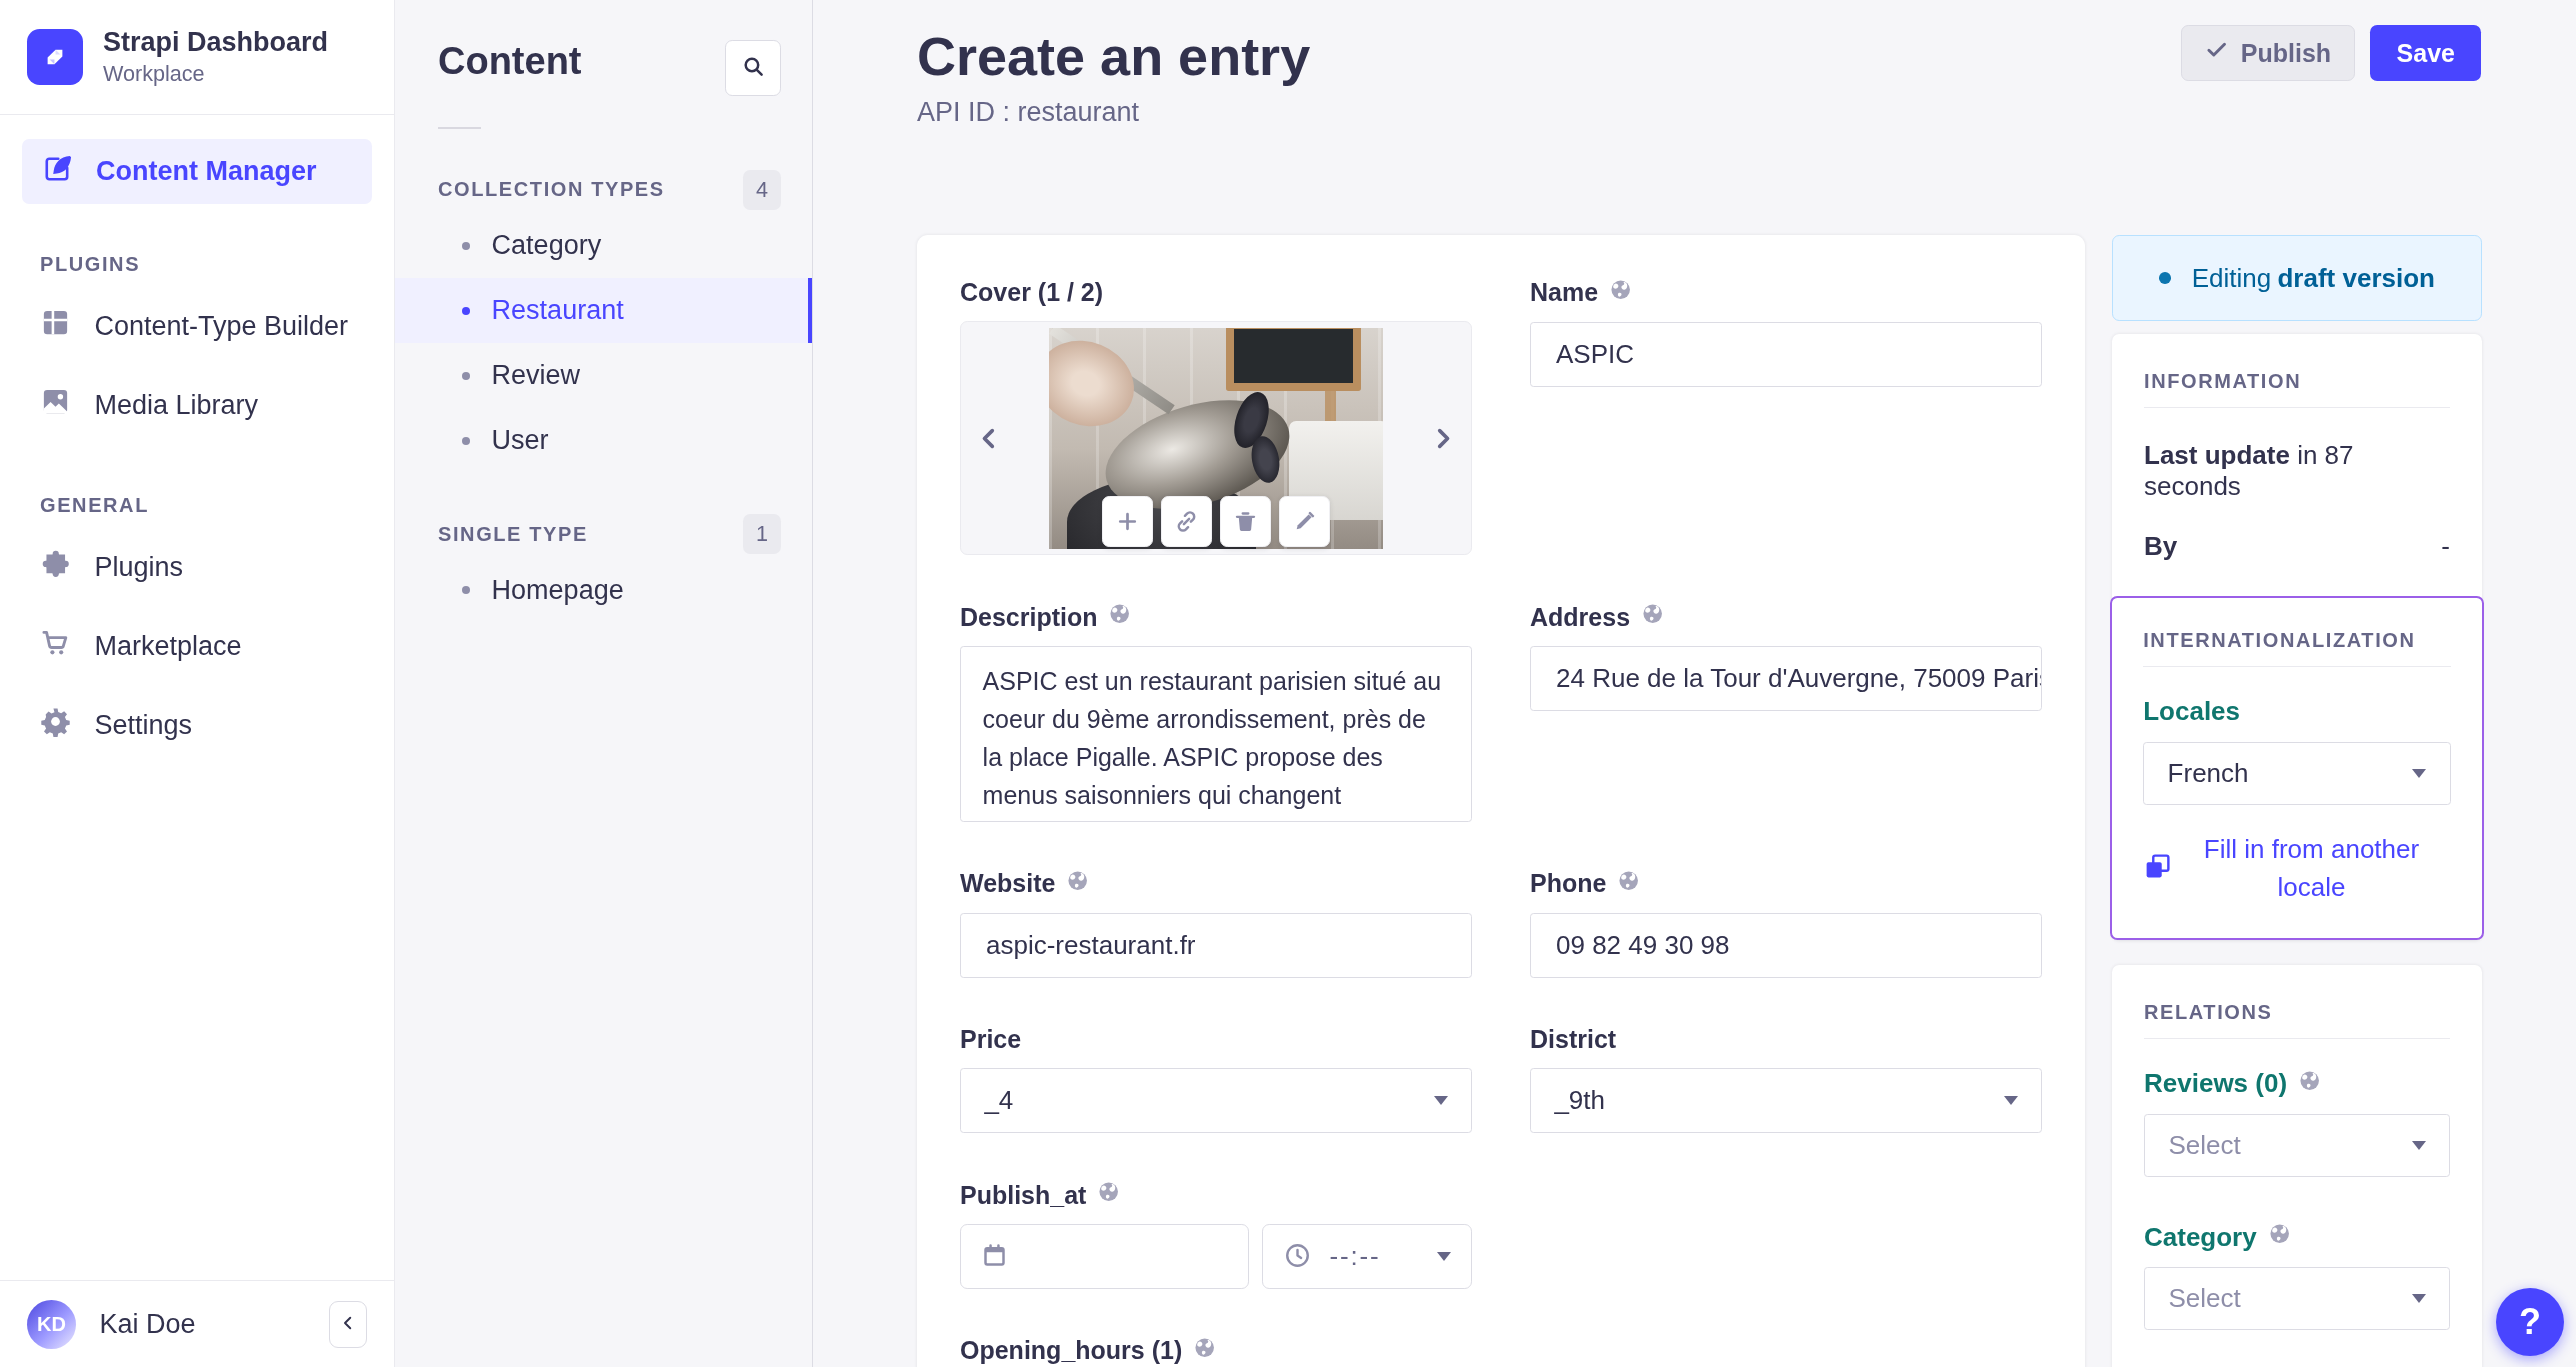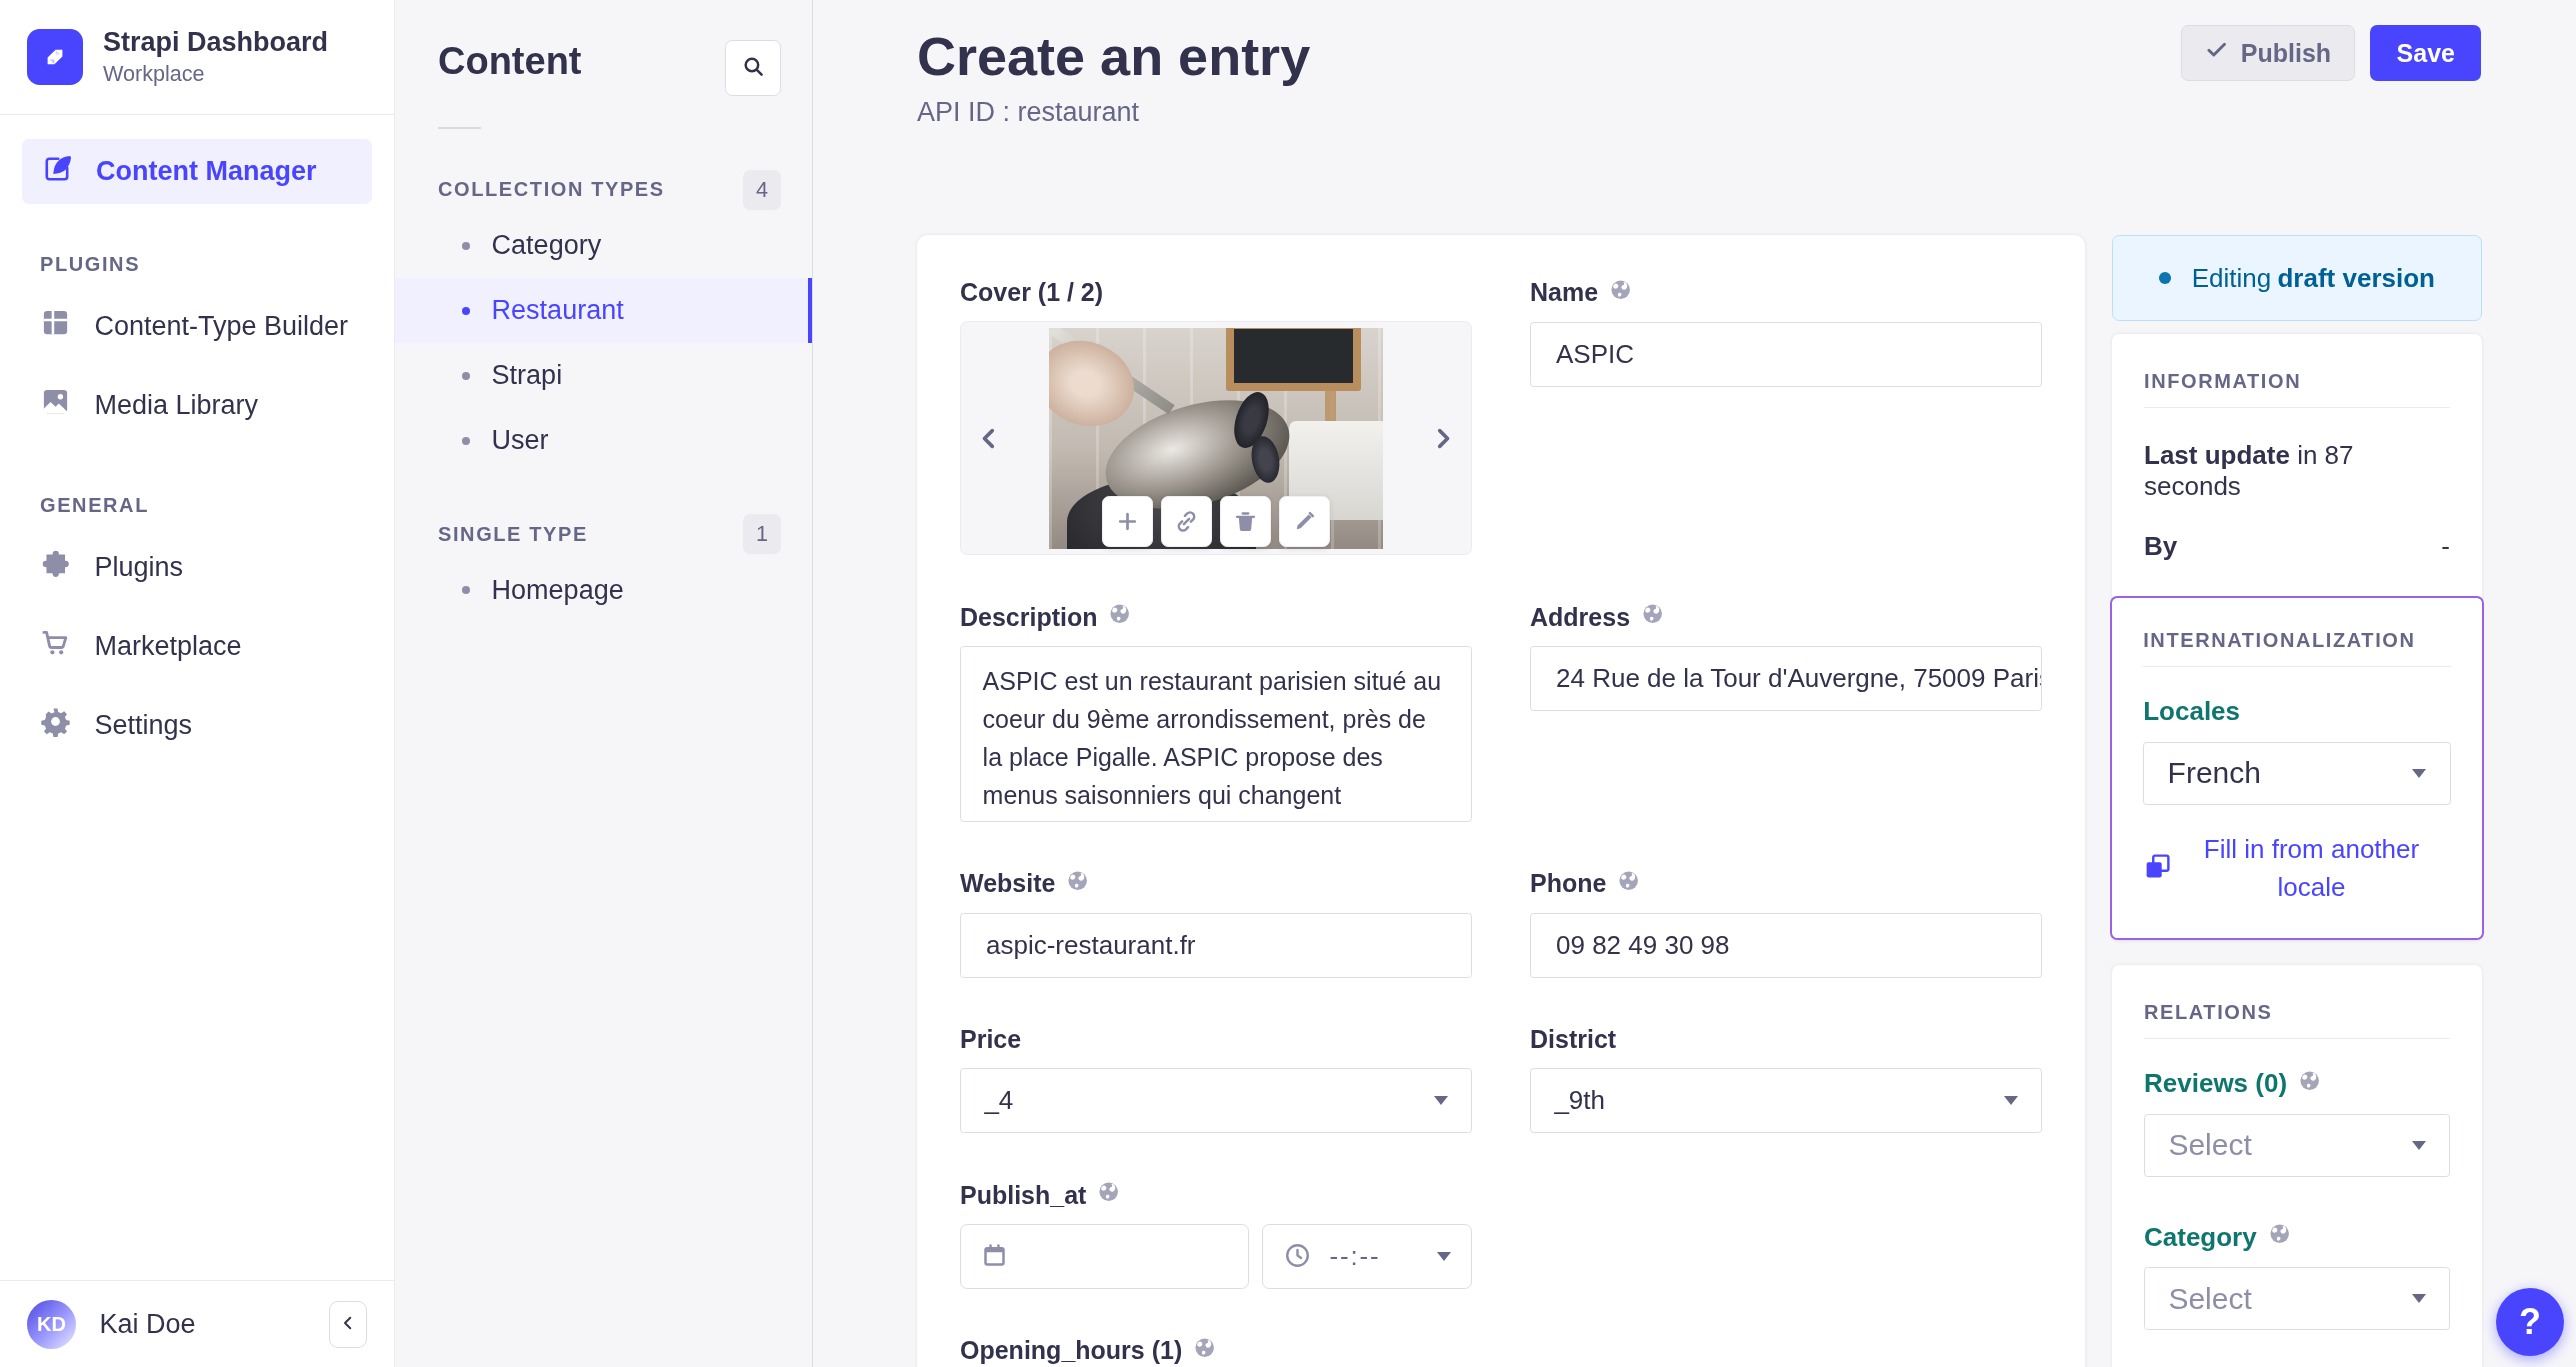--- a/index.html
+++ b/index.html
@@ -229,7 +229,7 @@
       </div>
       <div class="cn-item">
         <span class="bullet"></span>
-        <span>Strapi</span>
+        <span>Review</span>
       </div>
       <div class="cn-item">
         <span class="bullet"></span>

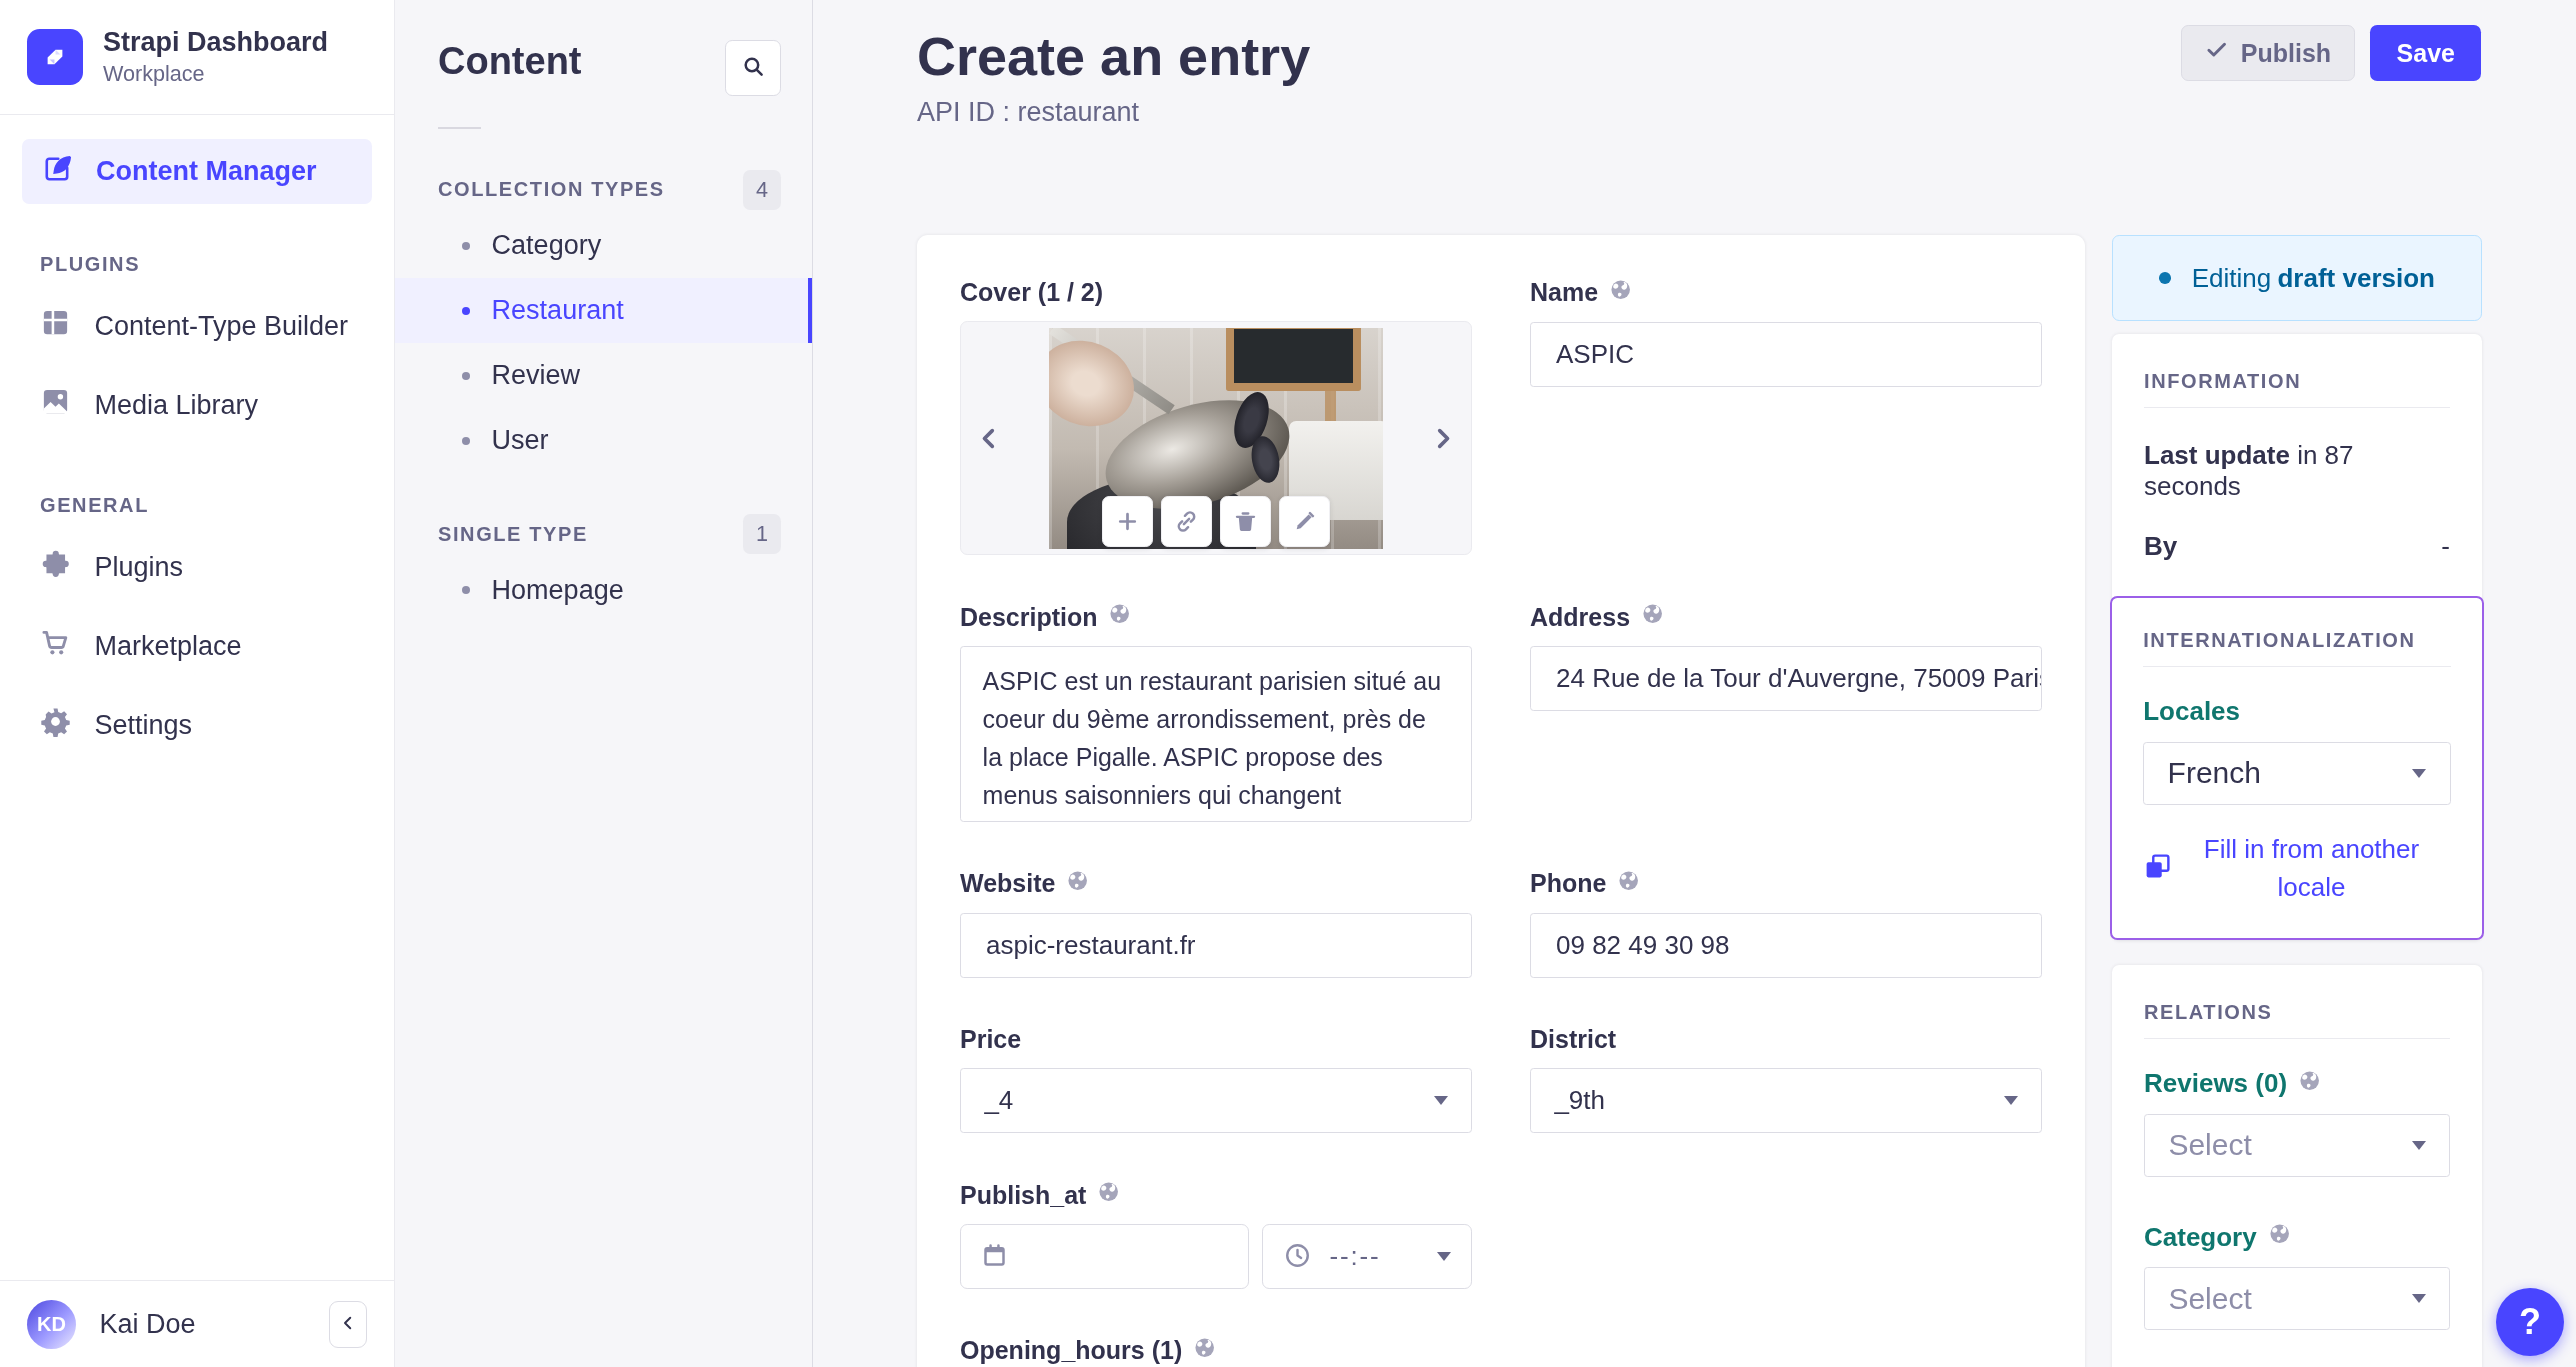--- a/index.html
+++ b/index.html
@@ -94,7 +94,7 @@
   .info-between { display:flex; justify-content:space-between; margin-top:29px; font-size:26px; }
   .i18n-box { border:2.7px solid #9b5fe8; border-radius:7.2px; margin:-1.8px; padding:31px 31px 32px; background:#fff; }
   .sub-label { margin-top:29px; font-size:26px; font-weight:600; color:#0f766e; }
-  .panel-select { margin-top:14.4px; height:63px; border:0.9px solid #dcdce4; border-radius:3.6px; background:#fff; display:flex; align-items:center; padding:0 23.4px; font-size:30px; color:#32324d; cursor:pointer; }
+  .panel-select { margin-top:14.4px; height:63px; border:0.9px solid #dcdce4; border-radius:3.6px; background:#fff; display:flex; align-items:center; padding:0 23.4px; font-size:26px; color:#32324d; cursor:pointer; }
   .fill-row { margin-top:25px; display:flex; align-items:center; cursor:pointer; }
   .fill-text { flex:1; text-align:center; color:#4945ff; font-size:26px; line-height:38px; }
   .relations-card { margin-top:27px; background:#fff; border-radius:7.2px; box-shadow:0 0.9px 3.6px rgba(33,33,52,.1); padding:36px 32px 54px; }

